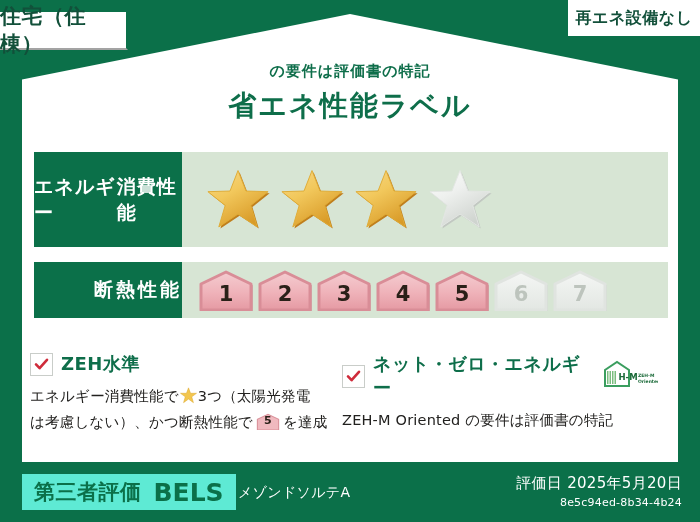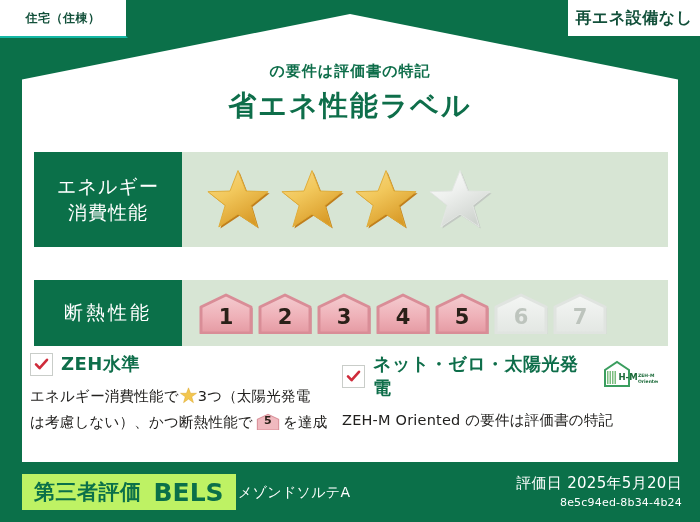--- a/index.html
+++ b/index.html
@@ -47,12 +47,12 @@
   }
   .tag-left {
     left: 0px;
-    top: 0px;
+    top: 12px;
     width: 128px;
     height: 38px;
-    font-size: 12px;
+    font-size: 21px;
     border-right: 2px solid #0b7049;
-    border-bottom: 2px solid #14b8a6;
+    border-bottom: 2px solid #a3a3a3;
   }
   .tag-right {
     right: 0px;

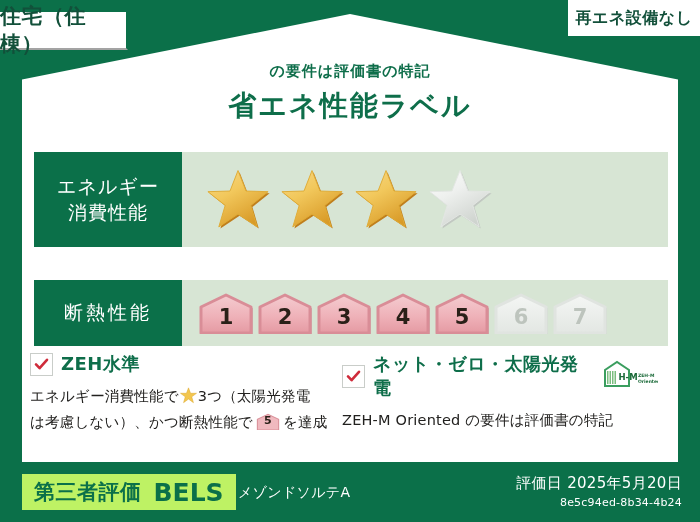--- a/index.html
+++ b/index.html
@@ -99,11 +99,11 @@
     width: 148px;
     background: #0b7049;
     color: #ffffff;
-    font-weight: normal;
-    display: flex;
-    flex-direction: column;
-    align-items: center;
-    justify-content: center;
+    font-weight: bold;
+    display: flex;
+    flex-direction: row;
+    align-items: center;
+    justify-content: flex-end;
     font-size: 19px;
     line-height: 1.32;
     letter-spacing: 1px;

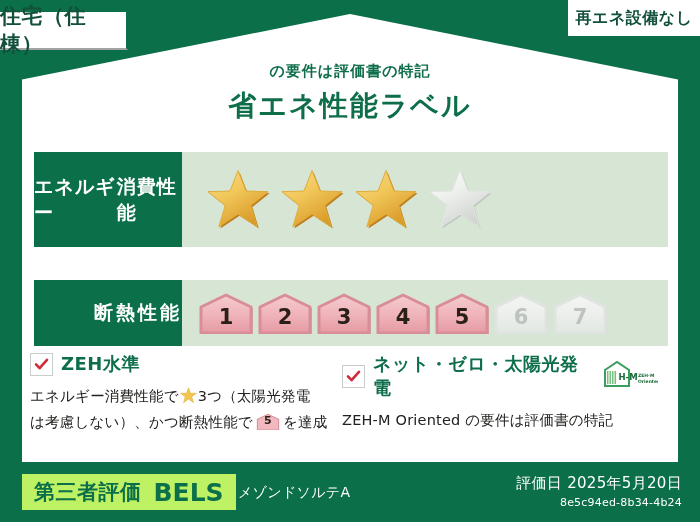--- a/index.html
+++ b/index.html
@@ -93,7 +93,7 @@
     align-items: stretch;
   }
   .row-energy { top: 152px; height: 95px; }
-  .row-insul  { top: 280px; height: 66px; }
+  .row-insul  { top: 262px; height: 56px; }
 
   .perf-label {
     width: 148px;

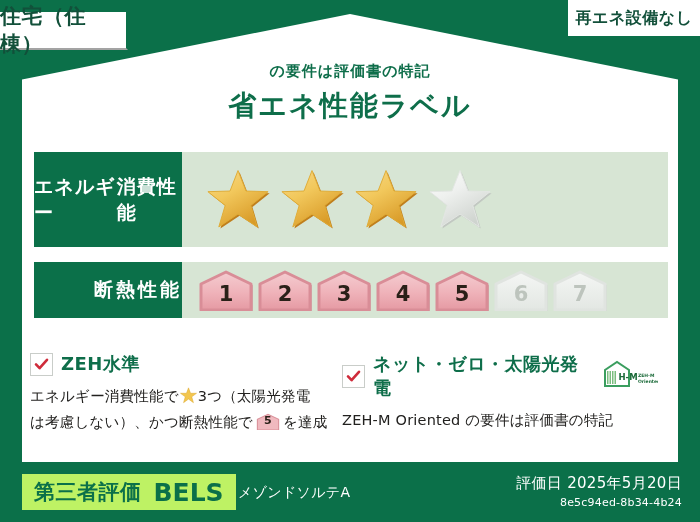--- a/index.html
+++ b/index.html
@@ -461,7 +461,7 @@
             <path d="M2 7.4 L5.6 11.2 L13 2.8" fill="none" stroke="#cf2b3a" stroke-width="2.6" stroke-linecap="round" stroke-linejoin="round"></path>
           </svg>
         </span>
-        <span class="info-title">ネット・ゼロ・太陽光発電</span>
+        <span class="info-title">ネット・ゼロ・エネルギー</span>
         <span class="zehm-logo">
           <svg width="56" height="28" viewBox="0 0 112 56" aria-hidden="true">
             <polygon points="6,52 6,20 30,4 54,20 54,52" fill="none" stroke="#3b9e5f" stroke-width="4"></polygon>

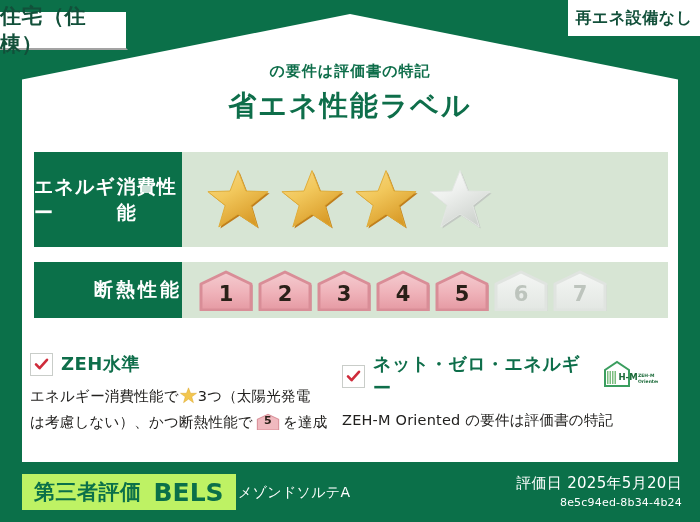--- a/index.html
+++ b/index.html
@@ -211,7 +211,7 @@
     position: absolute;
     left: 22px;
     top: 12px;
-    background: #bef264;
+    background: #5eead4;
     height: 36px;
     display: flex;
     align-items: center;

